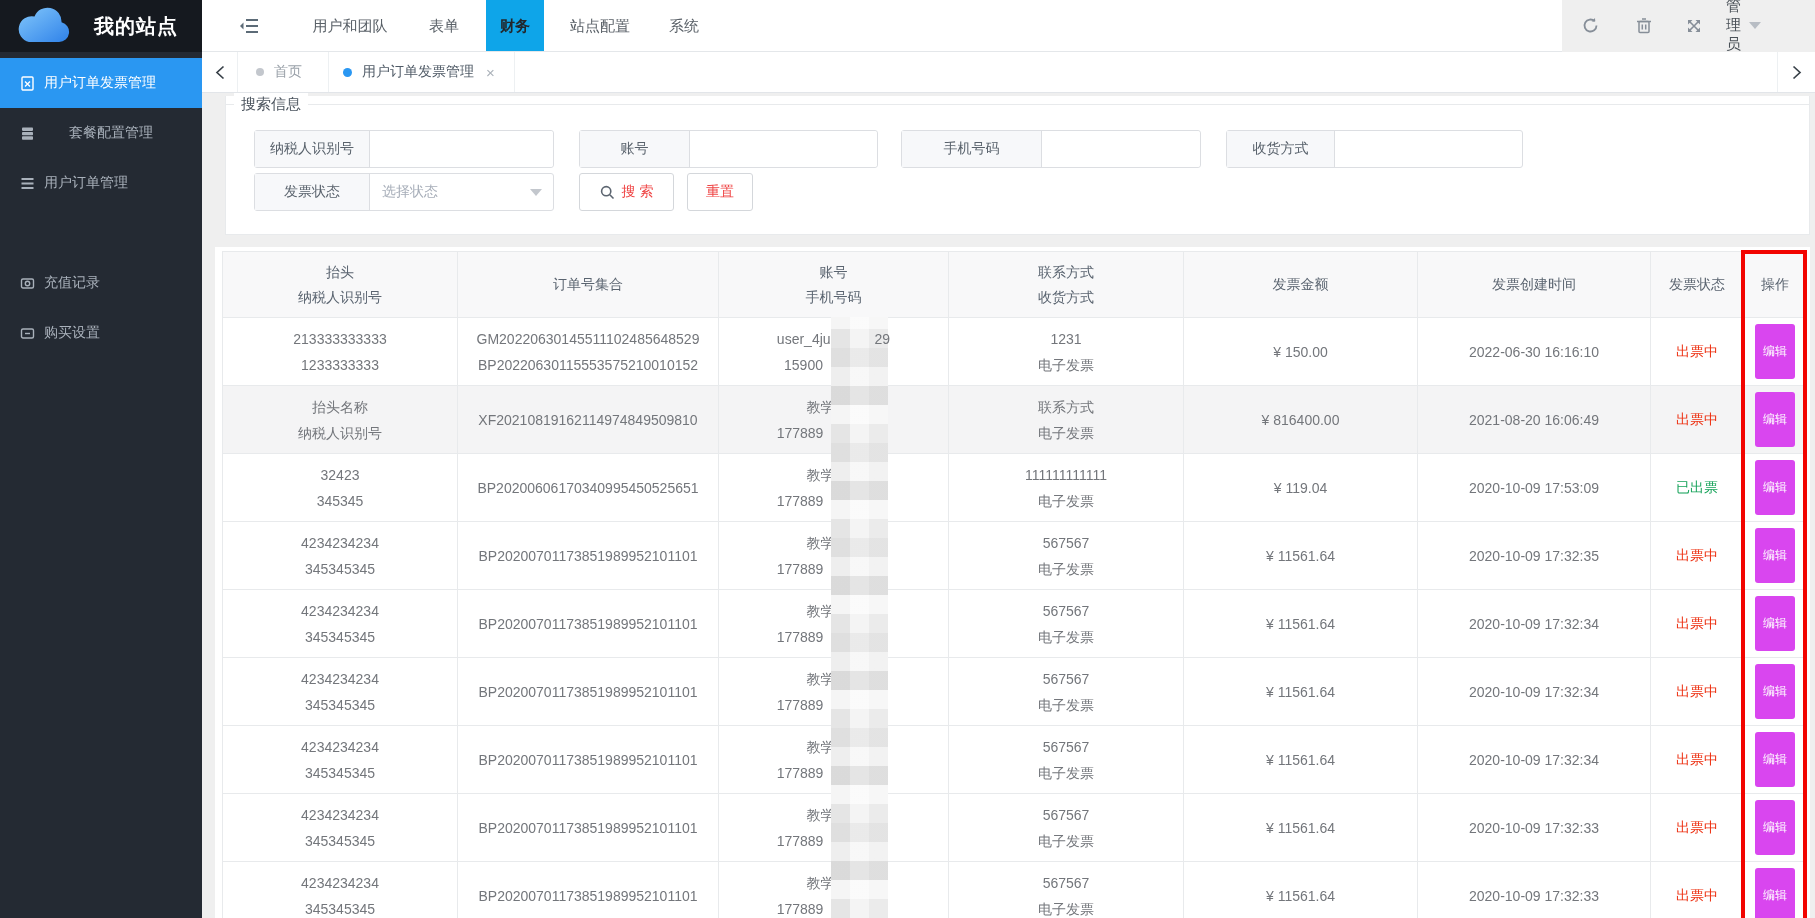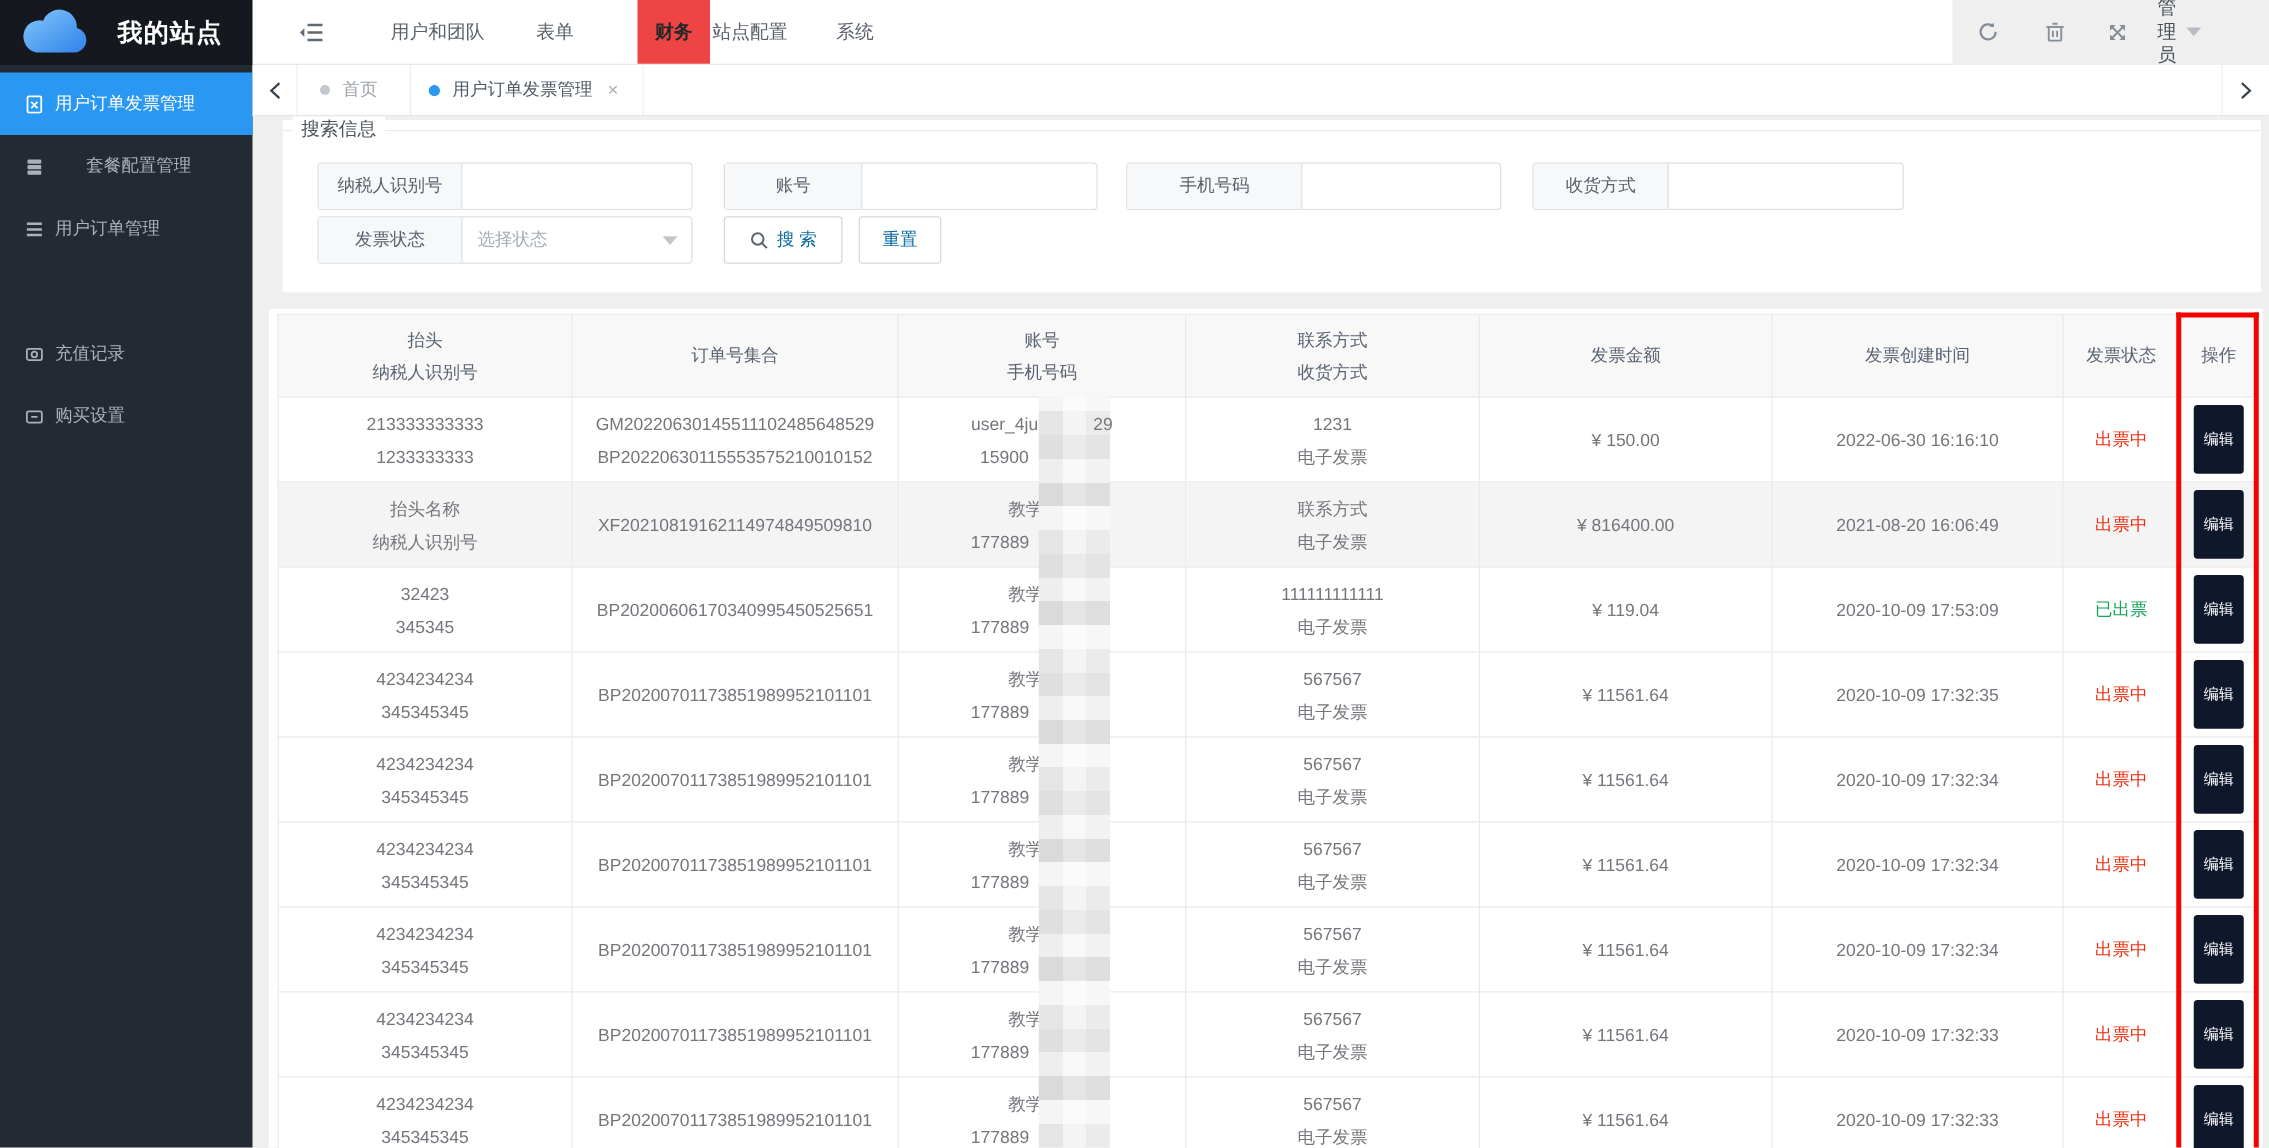--- a/index.html
+++ b/index.html
@@ -11,7 +11,7 @@
 #brand-title { color:#fff; font-size:20px; font-weight:bold; margin-left:20px; letter-spacing:1px; }
 #collapse-btn { position:absolute; left:232px; top:0; width:34px; height:51px; display:flex; align-items:center; justify-content:center; cursor:pointer; }
 .nav-item { position:absolute; top:0; height:51px; line-height:51px; text-align:center; font-size:15px; color:#5a6168; cursor:pointer; white-space:nowrap; }
-.nav-item.active { background:#ef4444; color:#22272c; font-weight:bold;margin-left:24px; }
+.nav-item.active { background:#0ea5e9; color:#22272c; font-weight:bold; }
 #nav-item-0 { left:305px; width:90px; }
 #nav-item-1 { left:420px; width:48px; }
 #nav-item-2 { left:486px; width:58px; }

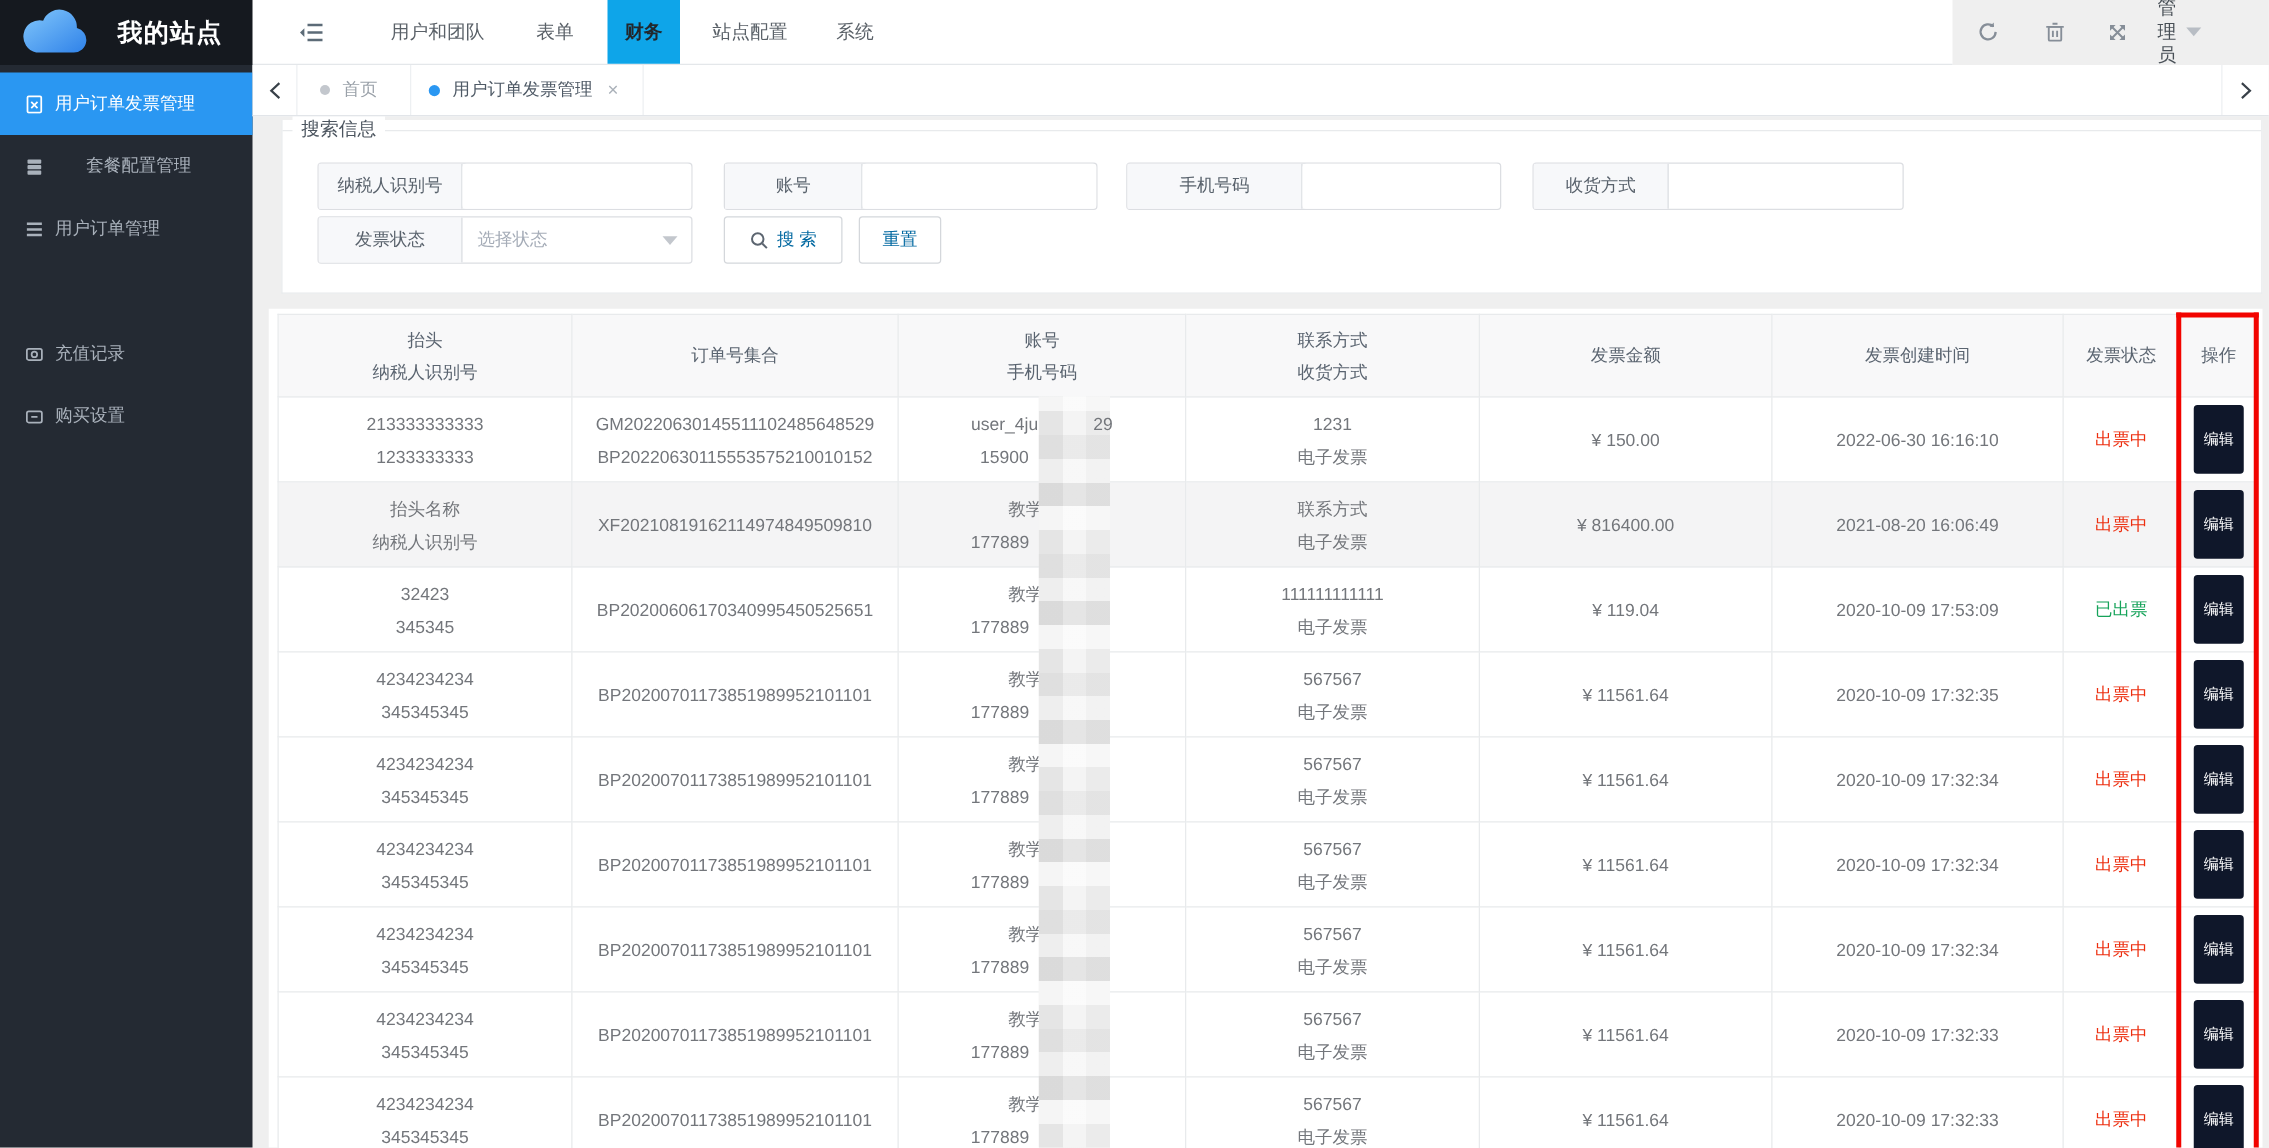--- a/index.html
+++ b/index.html
@@ -59,7 +59,7 @@
 #fg-2 { left:675px; top:34px; width:300px; } #fg-2 .fg-label { width:140px; }
 #fg-3 { left:1000px; top:34px; width:297px; } #fg-3 .fg-label { width:108px; }
 #fg-4 { left:28px; top:77px; width:300px; } #fg-4 .fg-label { width:115px; }
-.btn { position:absolute; top:77px; height:38px; background:#fff; border:1px solid #d4d7db; border-radius:3px; font-size:14px; color:#0369a1; display:flex; align-items:center; justify-content:center; cursor:pointer; }
+.btn { position:absolute; top:77px; height:38px; background:#fff; border:1px solid #d4d7db; border-radius:3px; font-size:14px; color:#ef4444; display:flex; align-items:center; justify-content:center; cursor:pointer; }
 #btn-search { left:353px; width:95px; }
 #btn-search svg { margin-right:7px; }
 #btn-reset { left:461px; width:66px; }

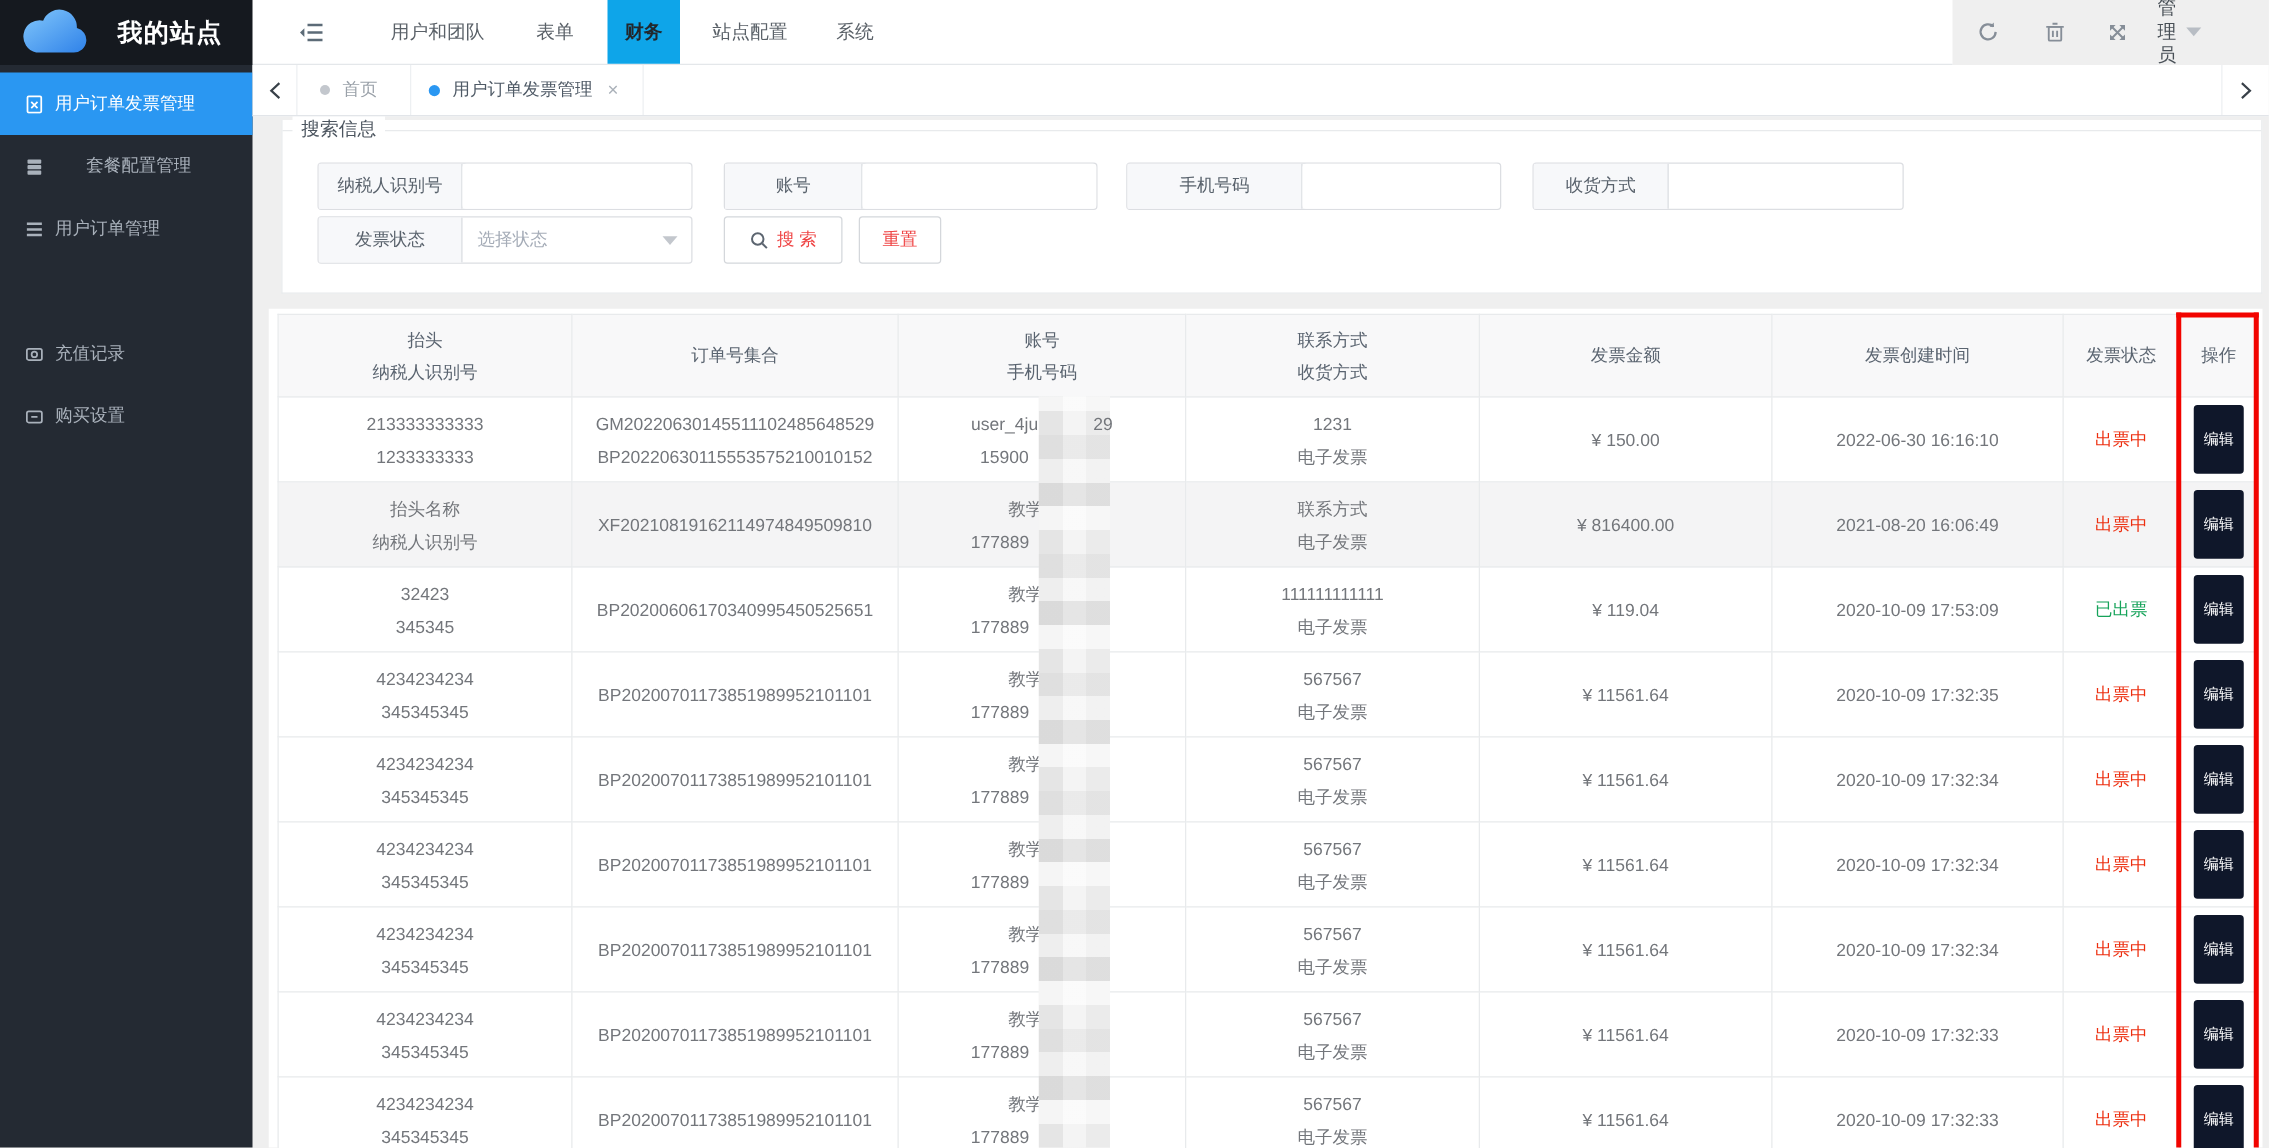--- a/index.html
+++ b/index.html
@@ -75,7 +75,7 @@
 tr.hover td { background:#f4f4f5; }
 .st-red { color:#ed2f10; }
 .st-green { color:#16a35a; }
-.edit-btn { display:inline-block; padding:20px 8px; background:#0f172a; color:#fff; font-size:12px; border-radius:3px; border:none; cursor:pointer; line-height:15px; }
+.edit-btn { display:inline-block; padding:20px 8px; background:#d946ef; color:#fff; font-size:12px; border-radius:3px; border:none; cursor:pointer; line-height:15px; }
 .blk { display:inline-block; height:4px; }
 .blk-a { width:44px; } .blk-b { width:60px; } .blk-c { width:26px; } .blk-d { width:67px; }
 .tail { position:relative; z-index:32; }

